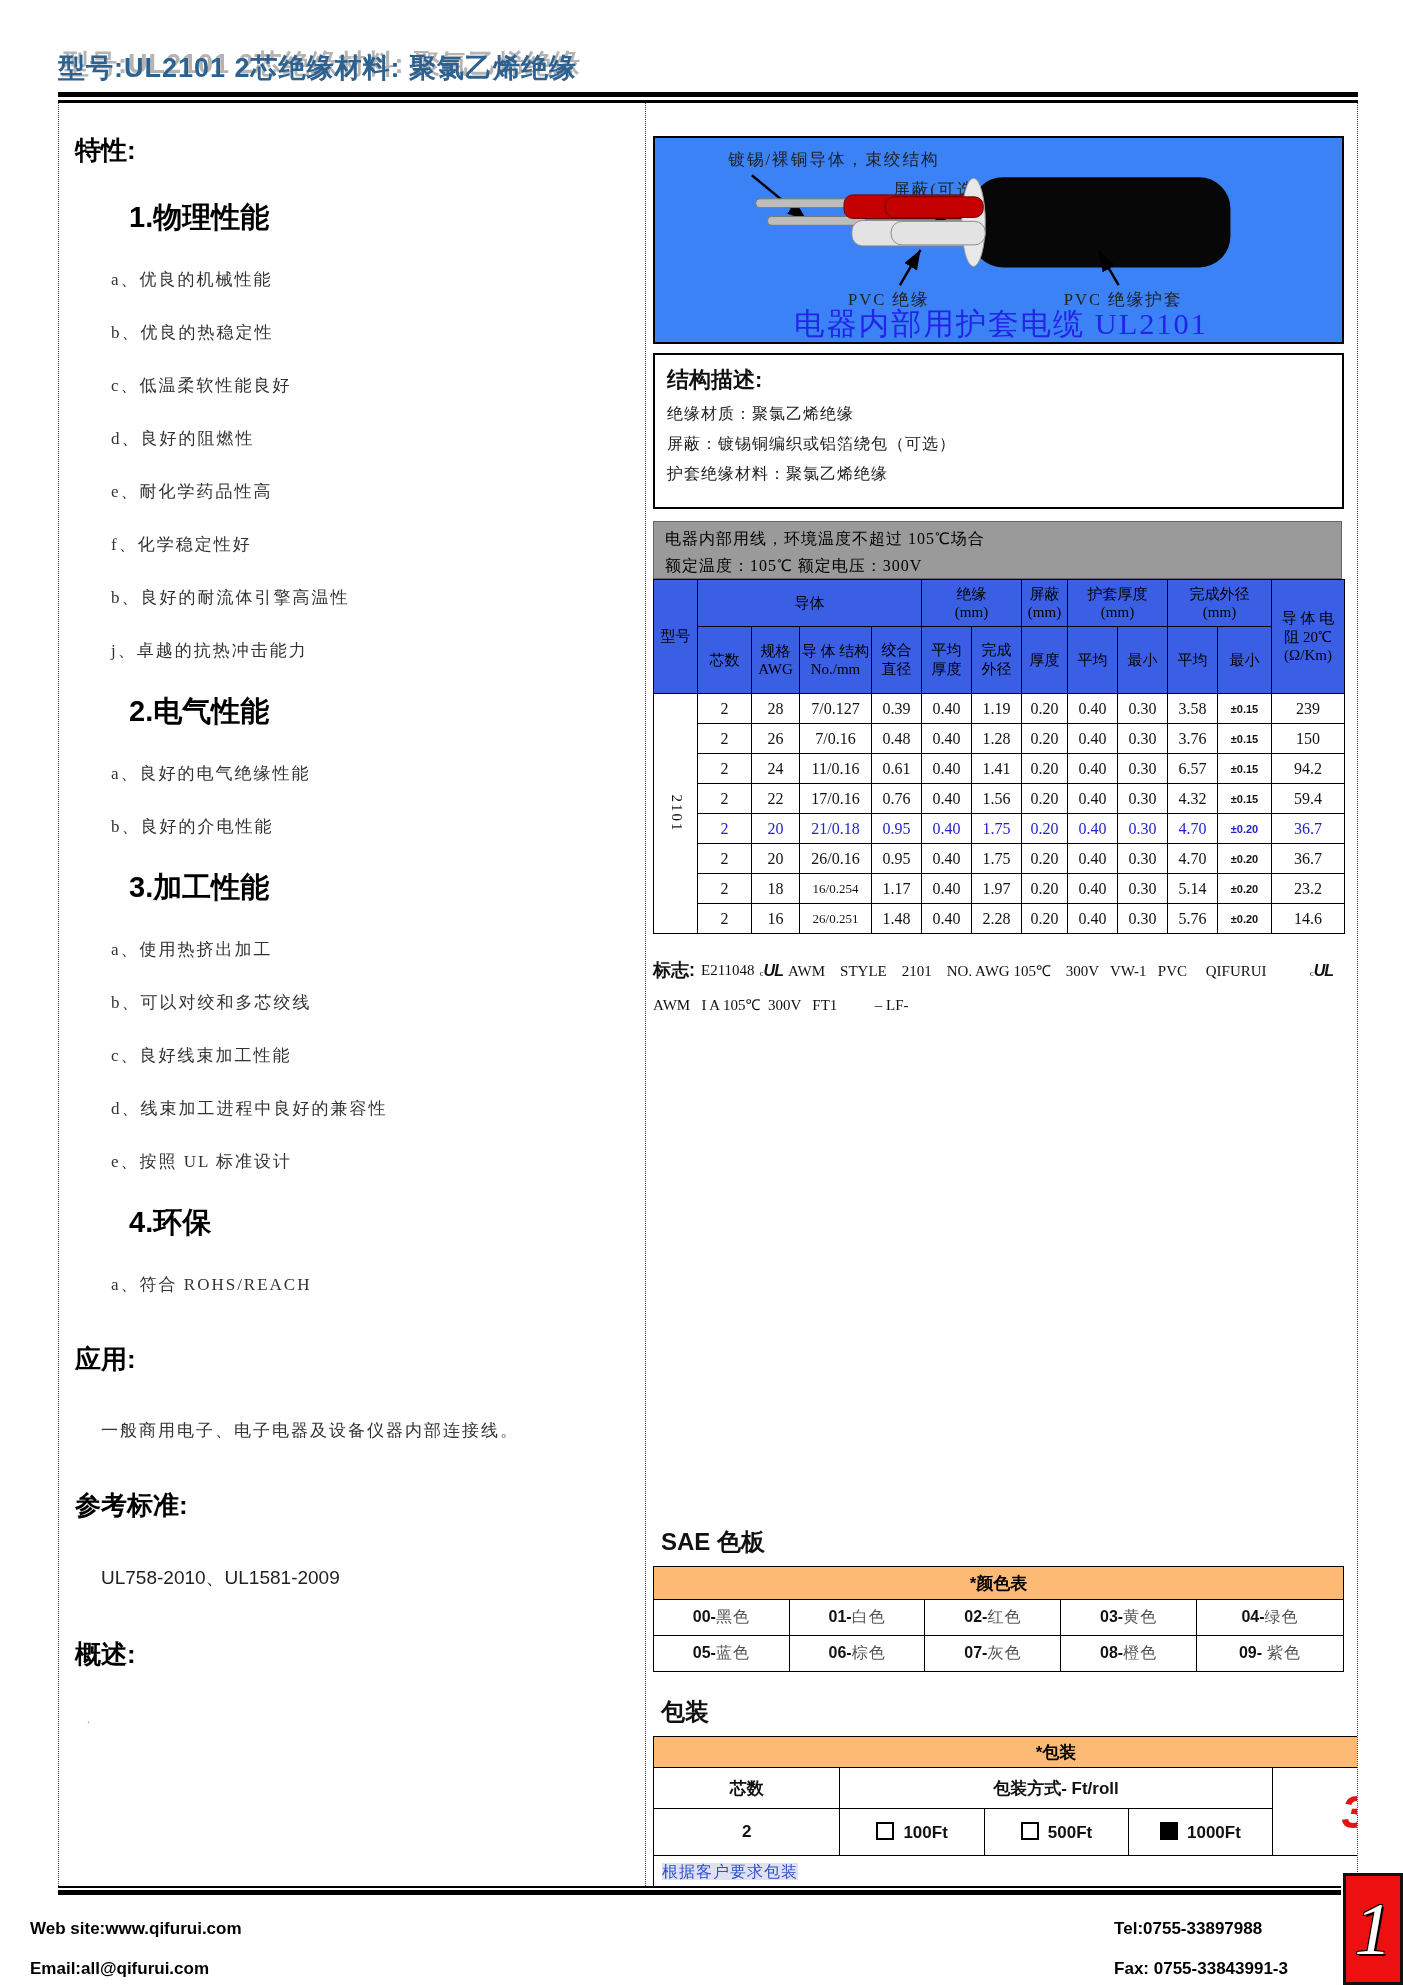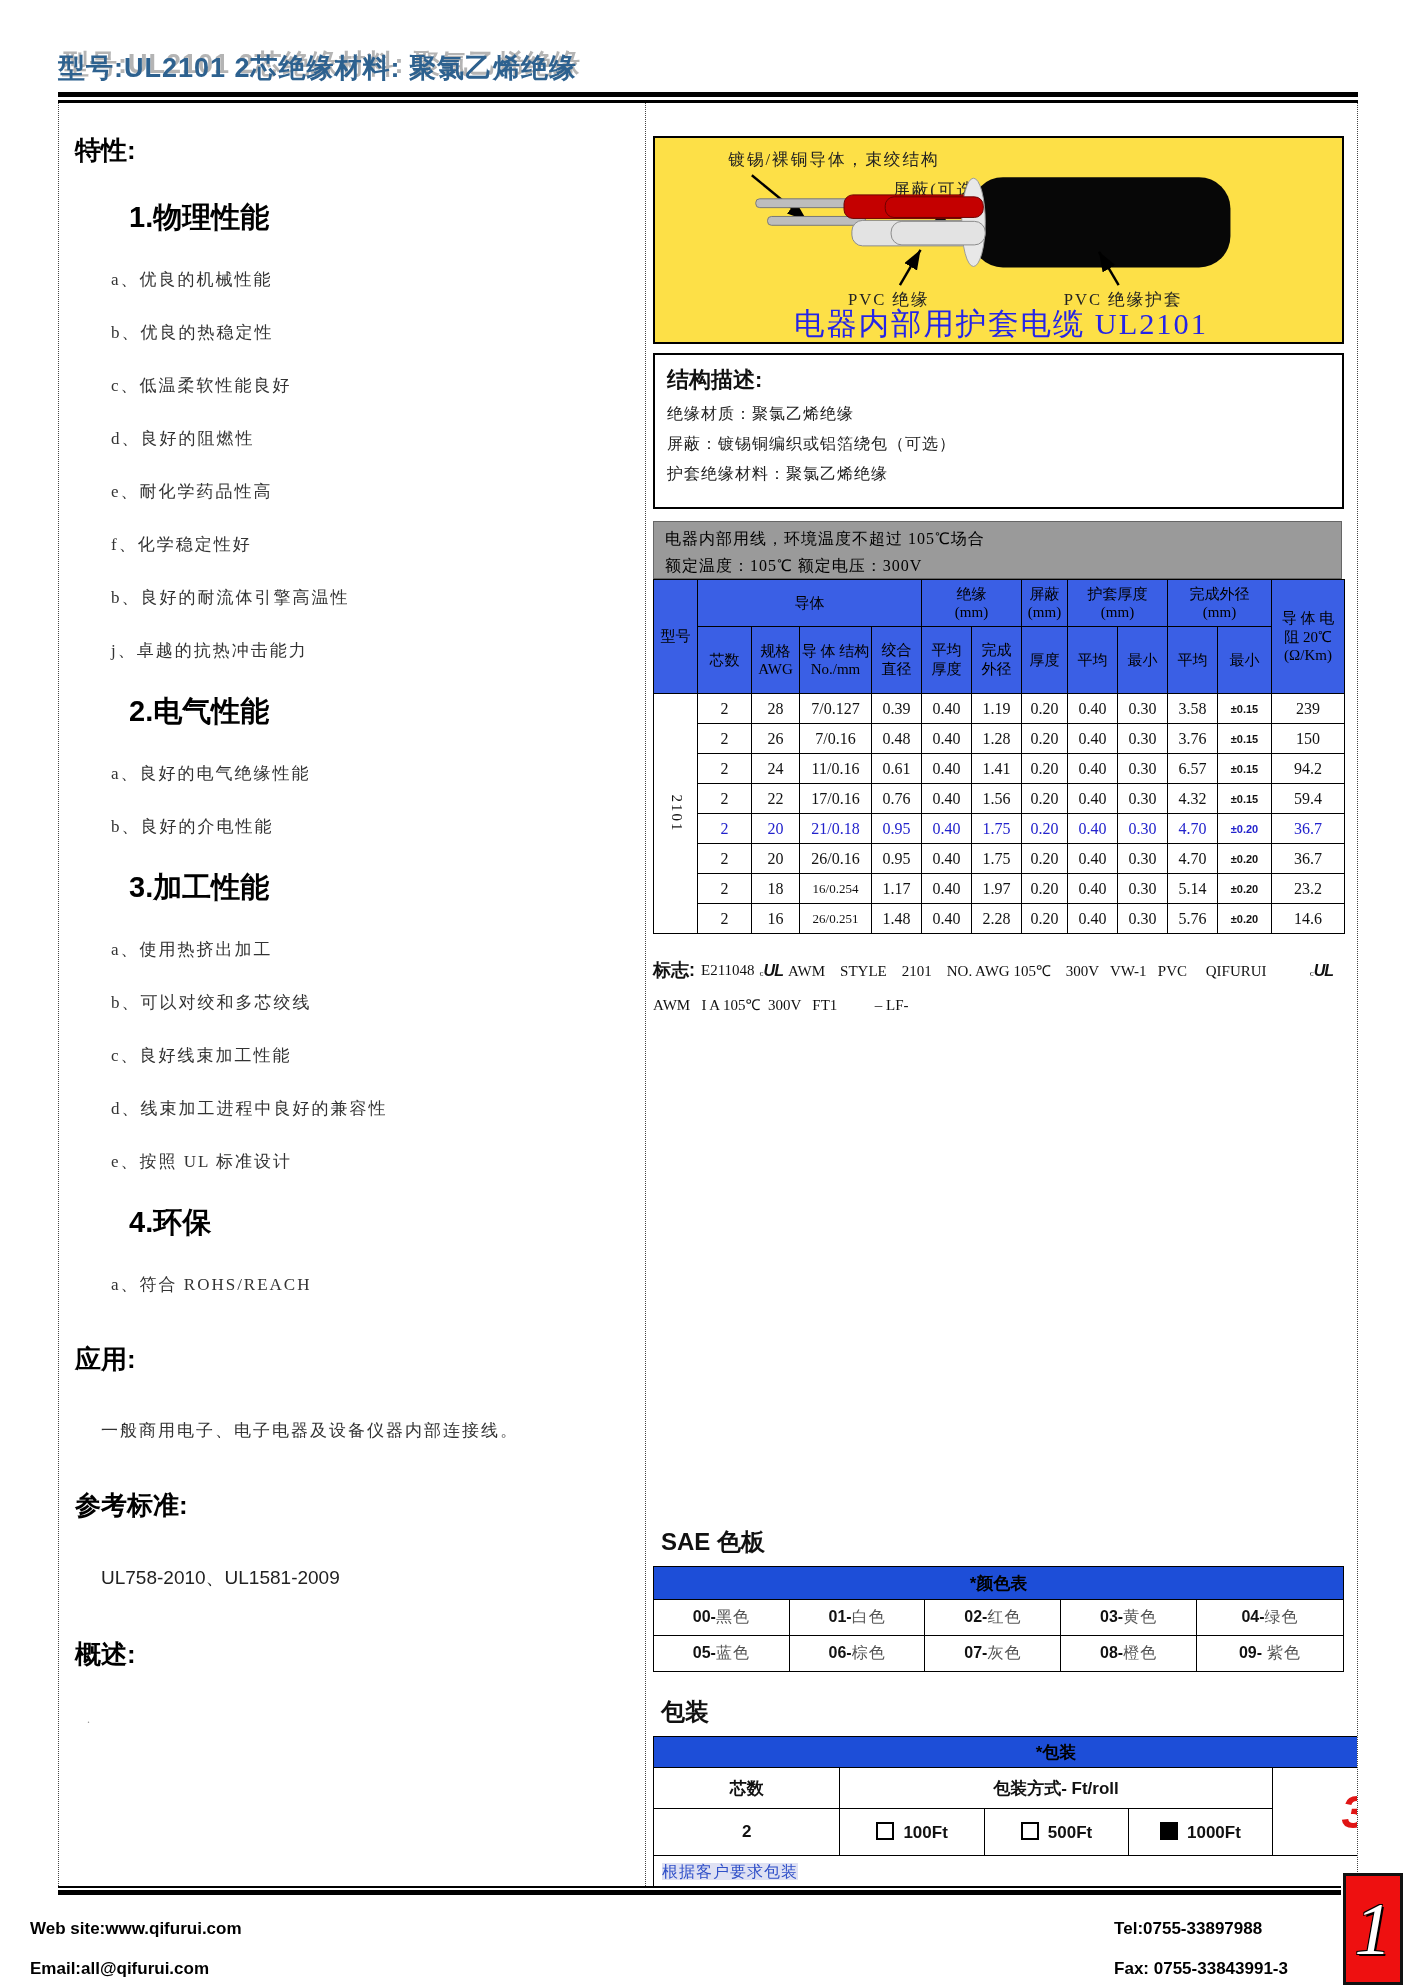--- a/index.html
+++ b/index.html
@@ -33,7 +33,7 @@
   .tiny-dot{font-size:12px;color:#999;margin:40px 0 0 12px;}
 
   
-  .diagram-box{width:687px;height:204px;border:2px solid #000;margin-top:33px;background:#fde047;}
+  .diagram-box{width:687px;height:204px;border:2px solid #000;margin-top:33px;background:#3b82f6;}
   .dlabel{font-size:17px;fill:#222;font-family:"Liberation Serif", serif;letter-spacing:2px;}
   .dtitle{font-size:31px;fill:#2424e8;font-family:"Liberation Serif", serif;letter-spacing:2px;}
 

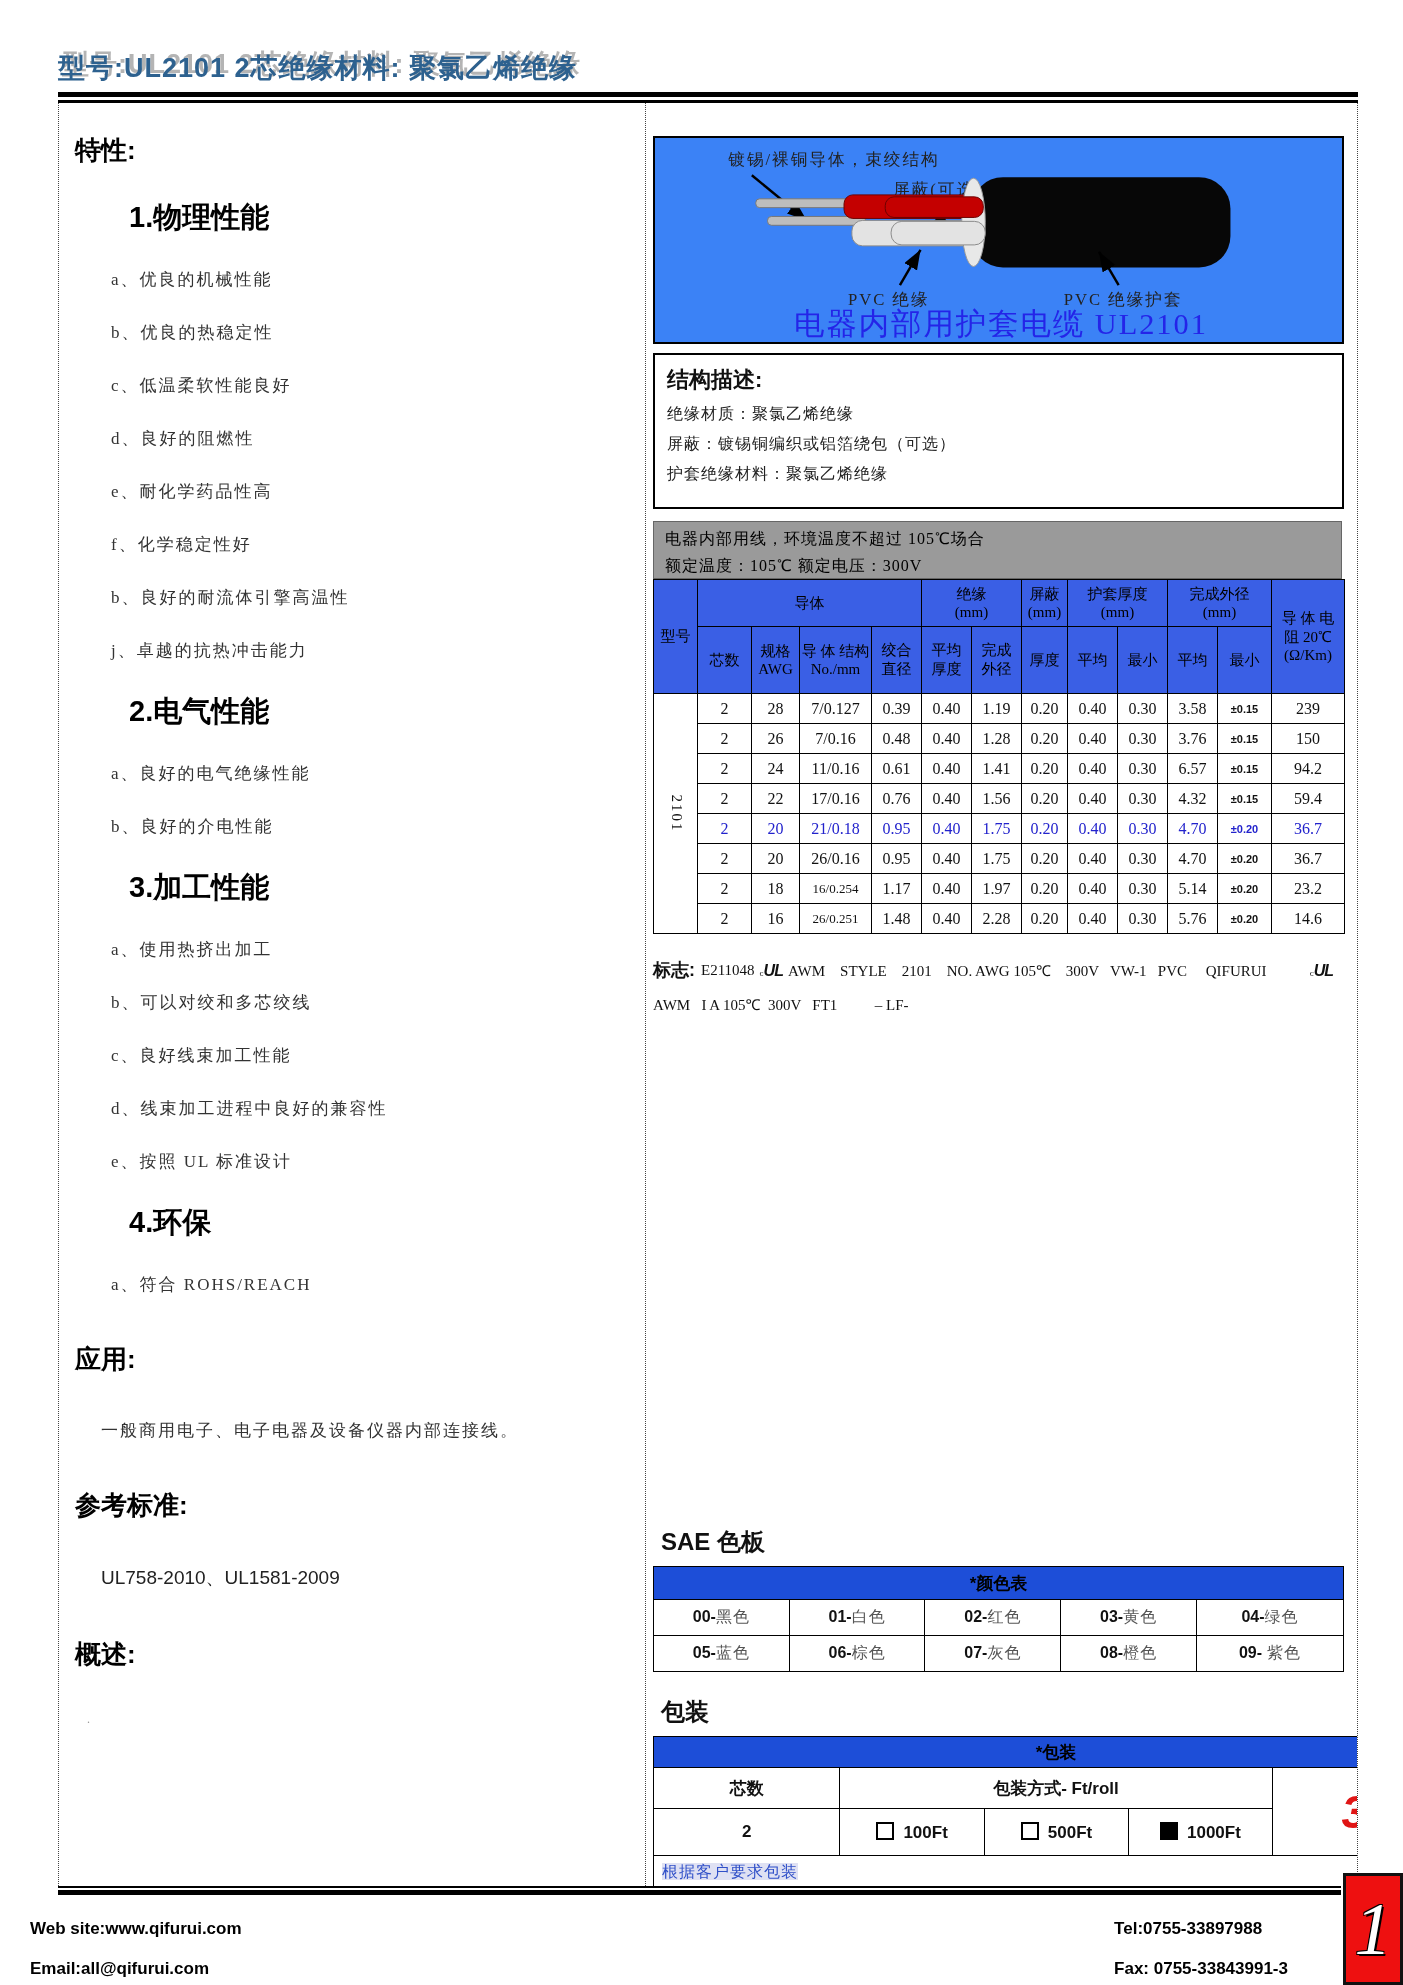--- a/index.html
+++ b/index.html
@@ -80,7 +80,7 @@
   
   .sec-label{font-family:"Liberation Sans", sans-serif;font-weight:bold;font-size:24px;margin:8px;}
   .sae-label{margin-top:512px;}
-  .band{background:#1d4ed8;font-family:"Liberation Sans", sans-serif;font-weight:bold;
+  .band{background:#fdba74;font-family:"Liberation Sans", sans-serif;font-weight:bold;
         font-size:17px;text-align:center;color:#000;}
   .sae{width:691px;margin-top:8px;}
   .sae th,.sae td{border:1px solid #000;text-align:center;}

